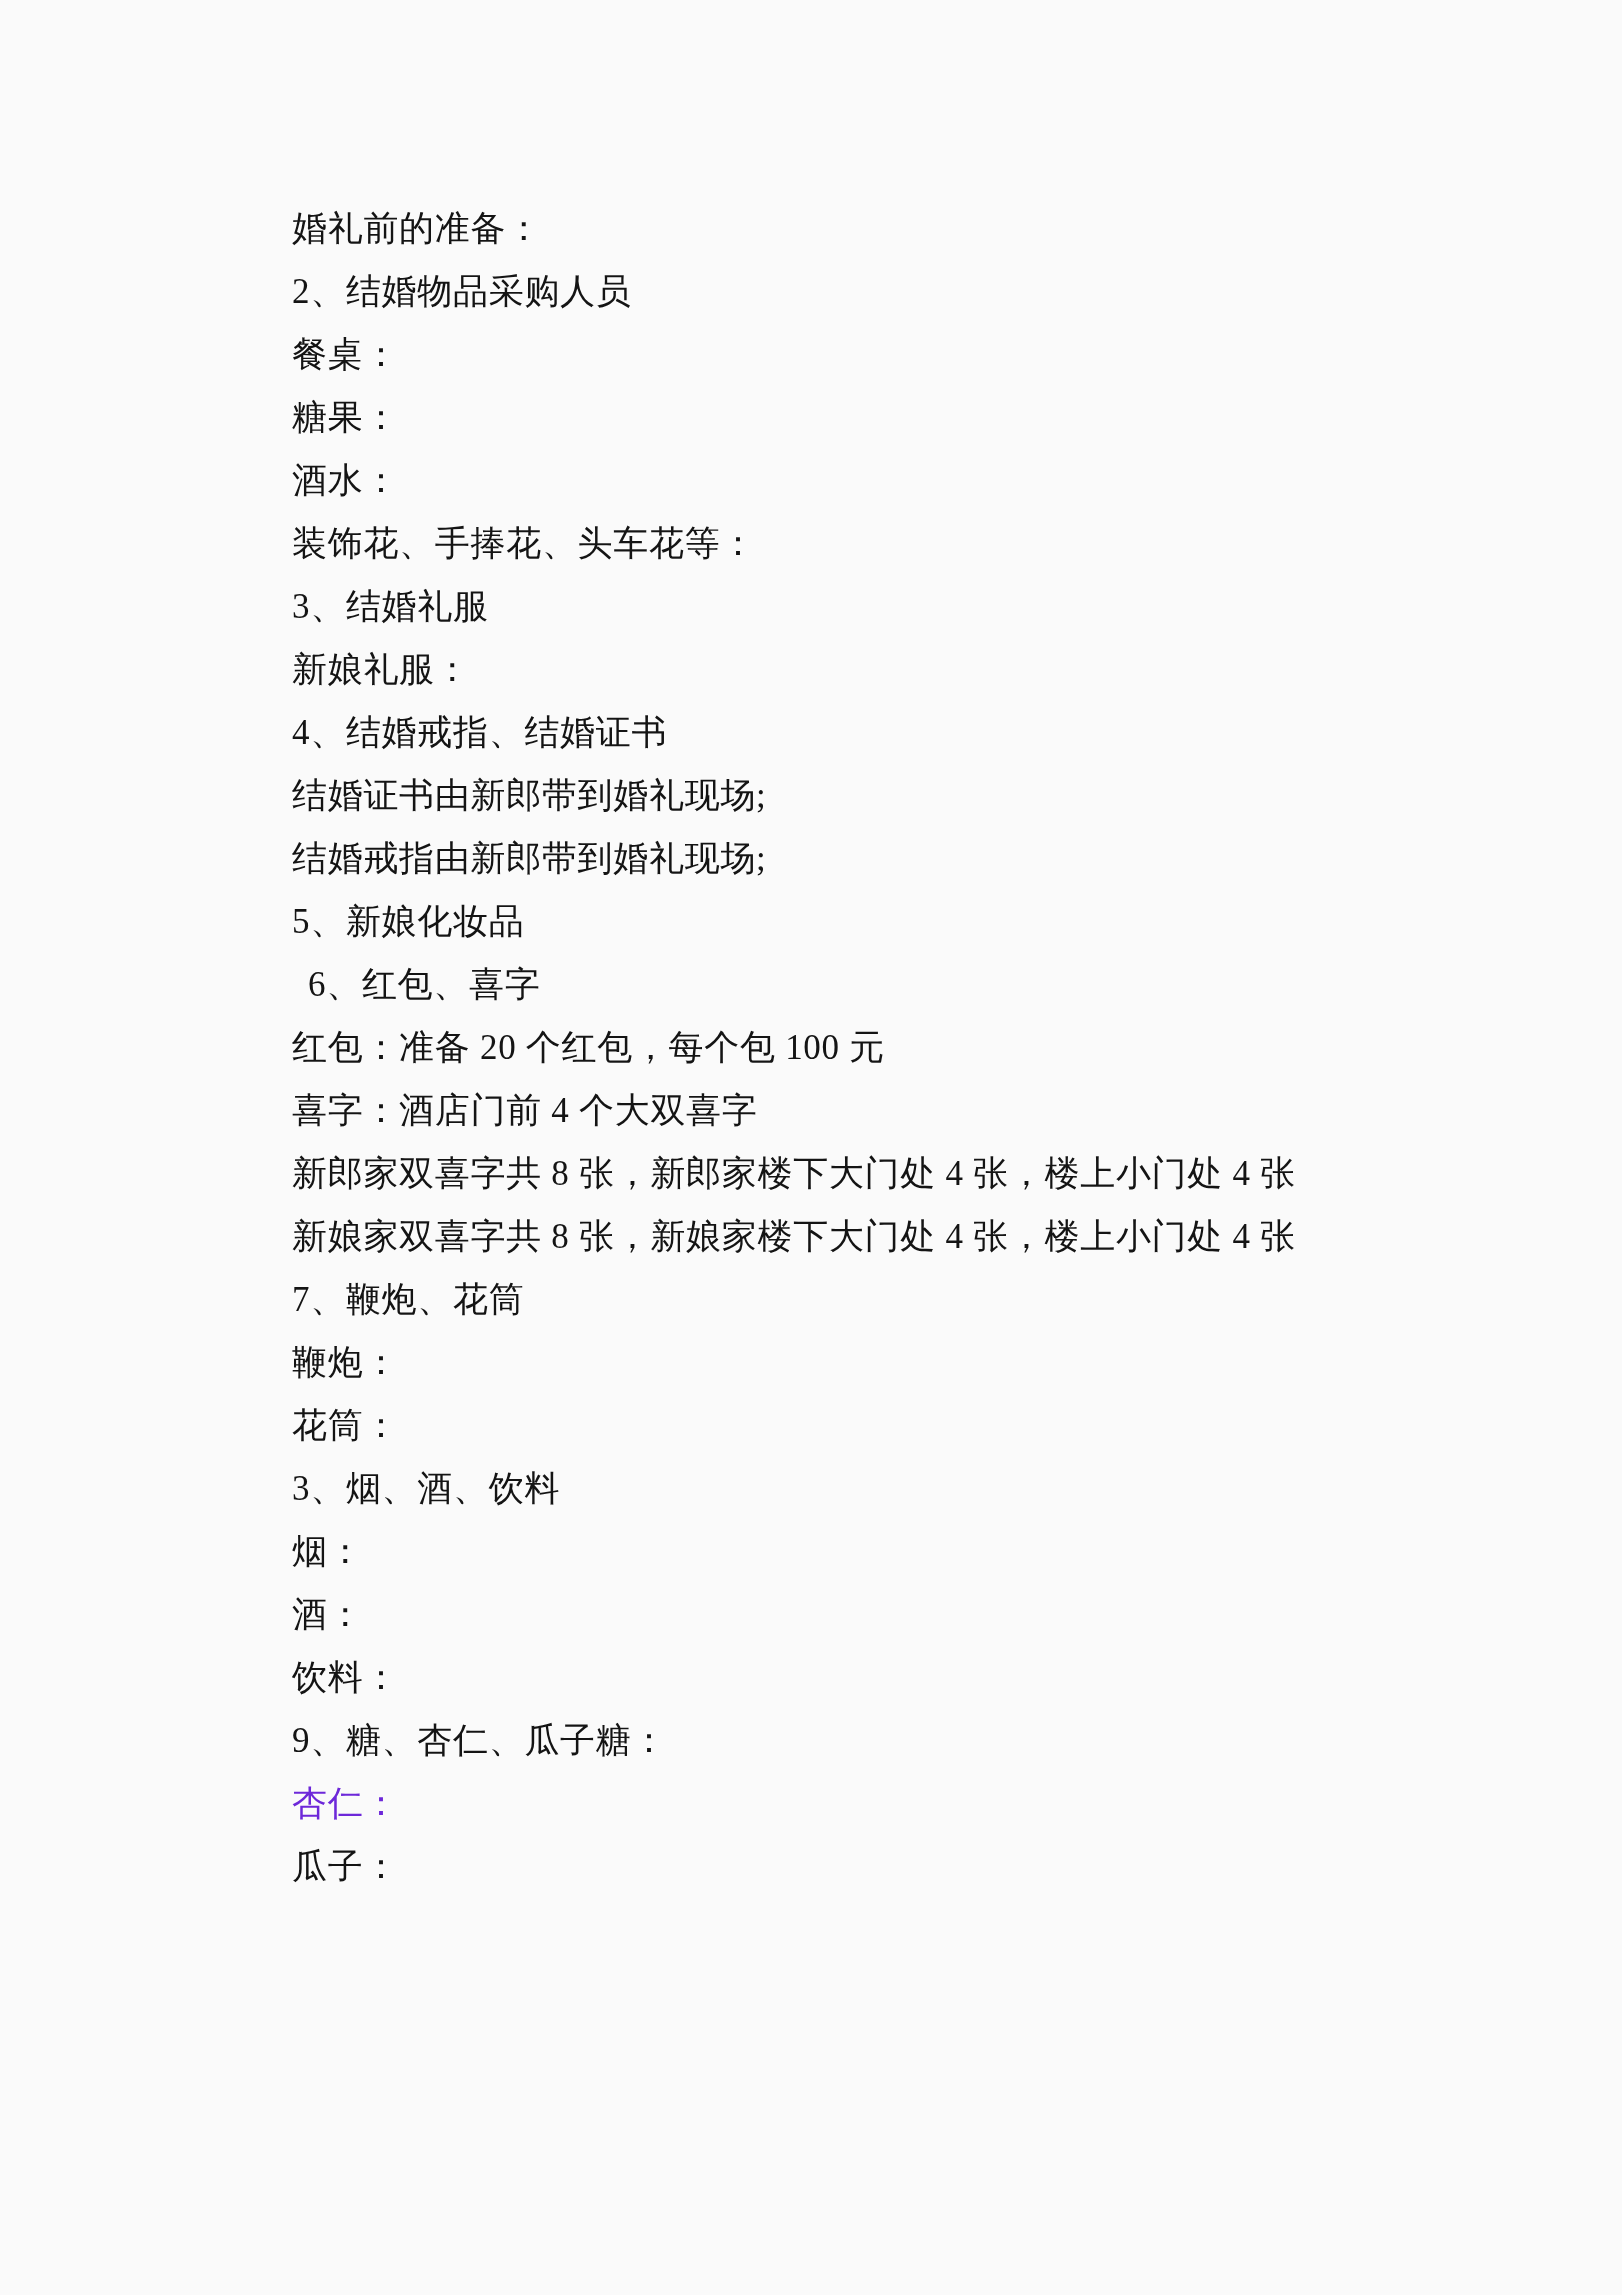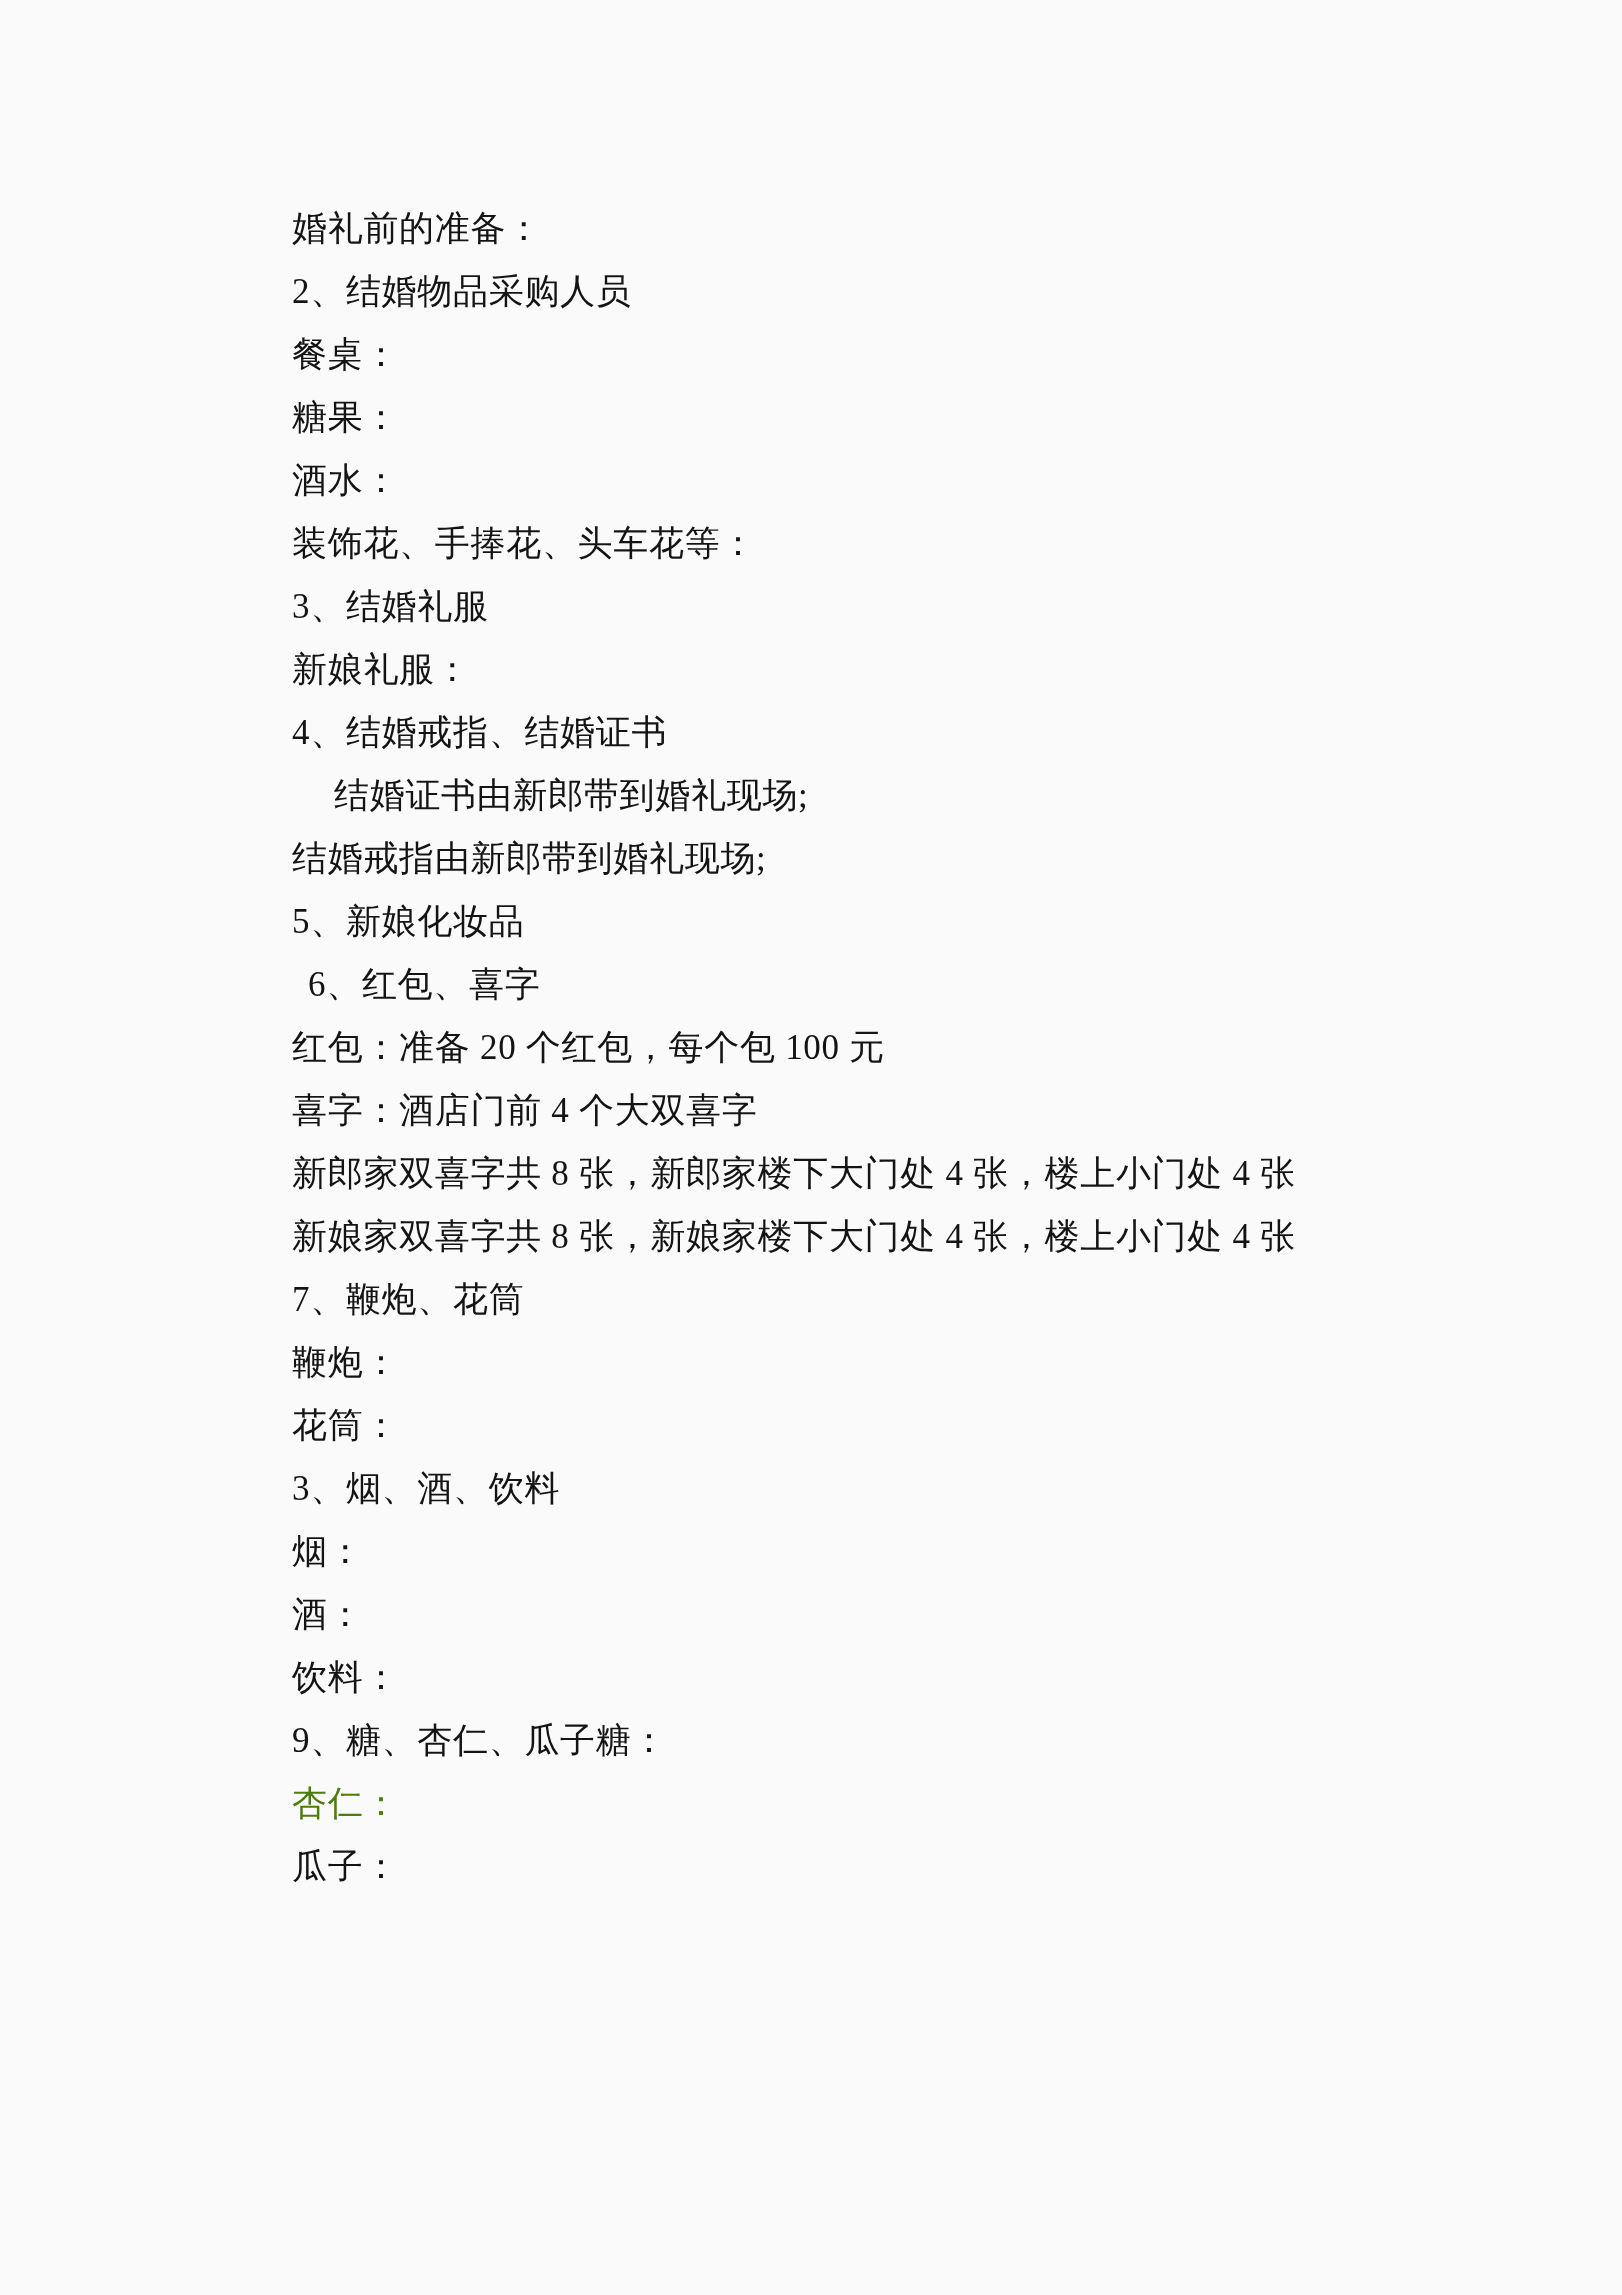--- a/index.html
+++ b/index.html
@@ -48,7 +48,7 @@
     <div class="text-line" style="color: rgb(20, 20, 20);">3、结婚礼服</div>
     <div class="text-line" style="color: rgb(20, 20, 20);">新娘礼服：</div>
     <div class="text-line" style="color: rgb(20, 20, 20);">4、结婚戒指、结婚证书</div>
-    <div class="text-line" style="color: rgb(20, 20, 20); margin-left: 42px;">结婚证书由新郎带到婚礼现场;</div>
+    <div class="text-line" style="color: rgb(20, 20, 20);">结婚证书由新郎带到婚礼现场;</div>
     <div class="text-line" style="color: rgb(20, 20, 20);">结婚戒指由新郎带到婚礼现场;</div>
     <div class="text-line" style="color: rgb(20, 20, 20);">5、新娘化妆品</div>
     <div class="text-line" style="color: rgb(20, 20, 20); margin-left: 16px;">6、红包、喜字</div>

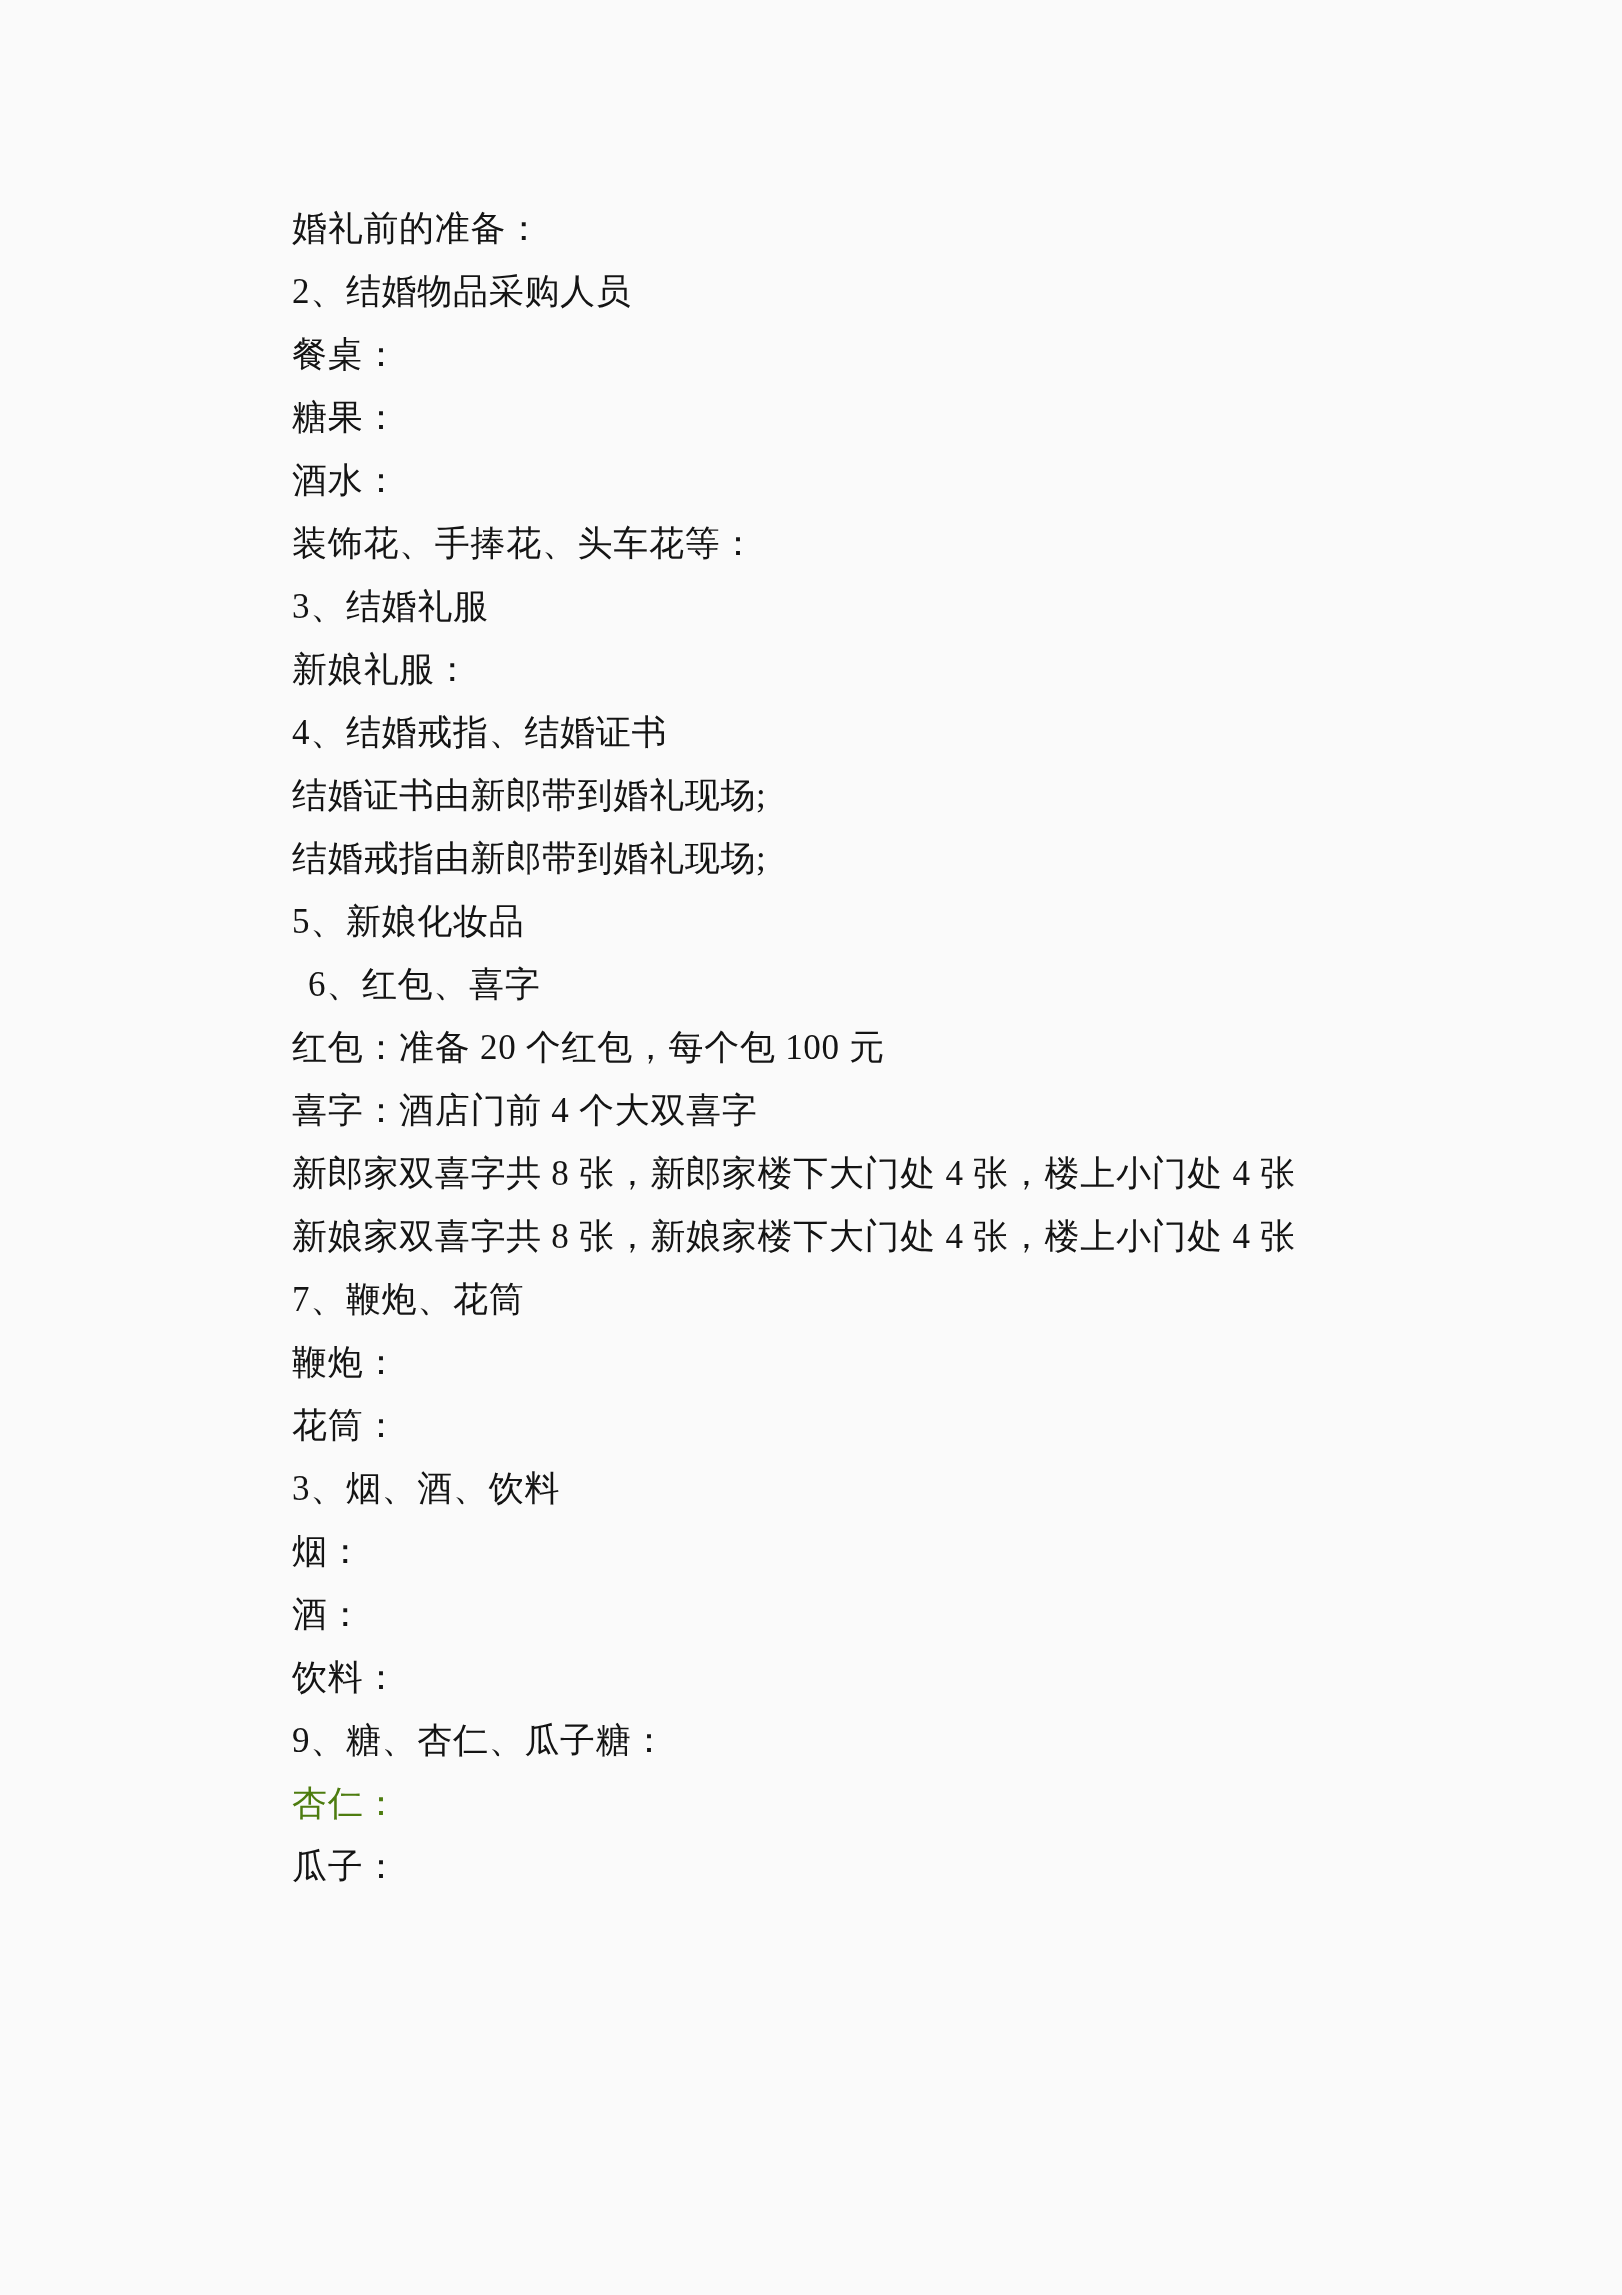--- a/index.html
+++ b/index.html
@@ -64,7 +64,7 @@
     <div class="text-line" style="color: rgb(20, 20, 20);">酒：</div>
     <div class="text-line" style="color: rgb(20, 20, 20);">饮料：</div>
     <div class="text-line" style="color: rgb(20, 20, 20);">9、糖、杏仁、瓜子糖：</div>
-    <div class="text-line" style="color: #4d7c0f;">杏仁：</div>
+    <div class="text-line" style="color: #6d28d9;">杏仁：</div>
     <div class="text-line" style="color: rgb(20, 20, 20);">瓜子：</div>
   </div>
 </div>

